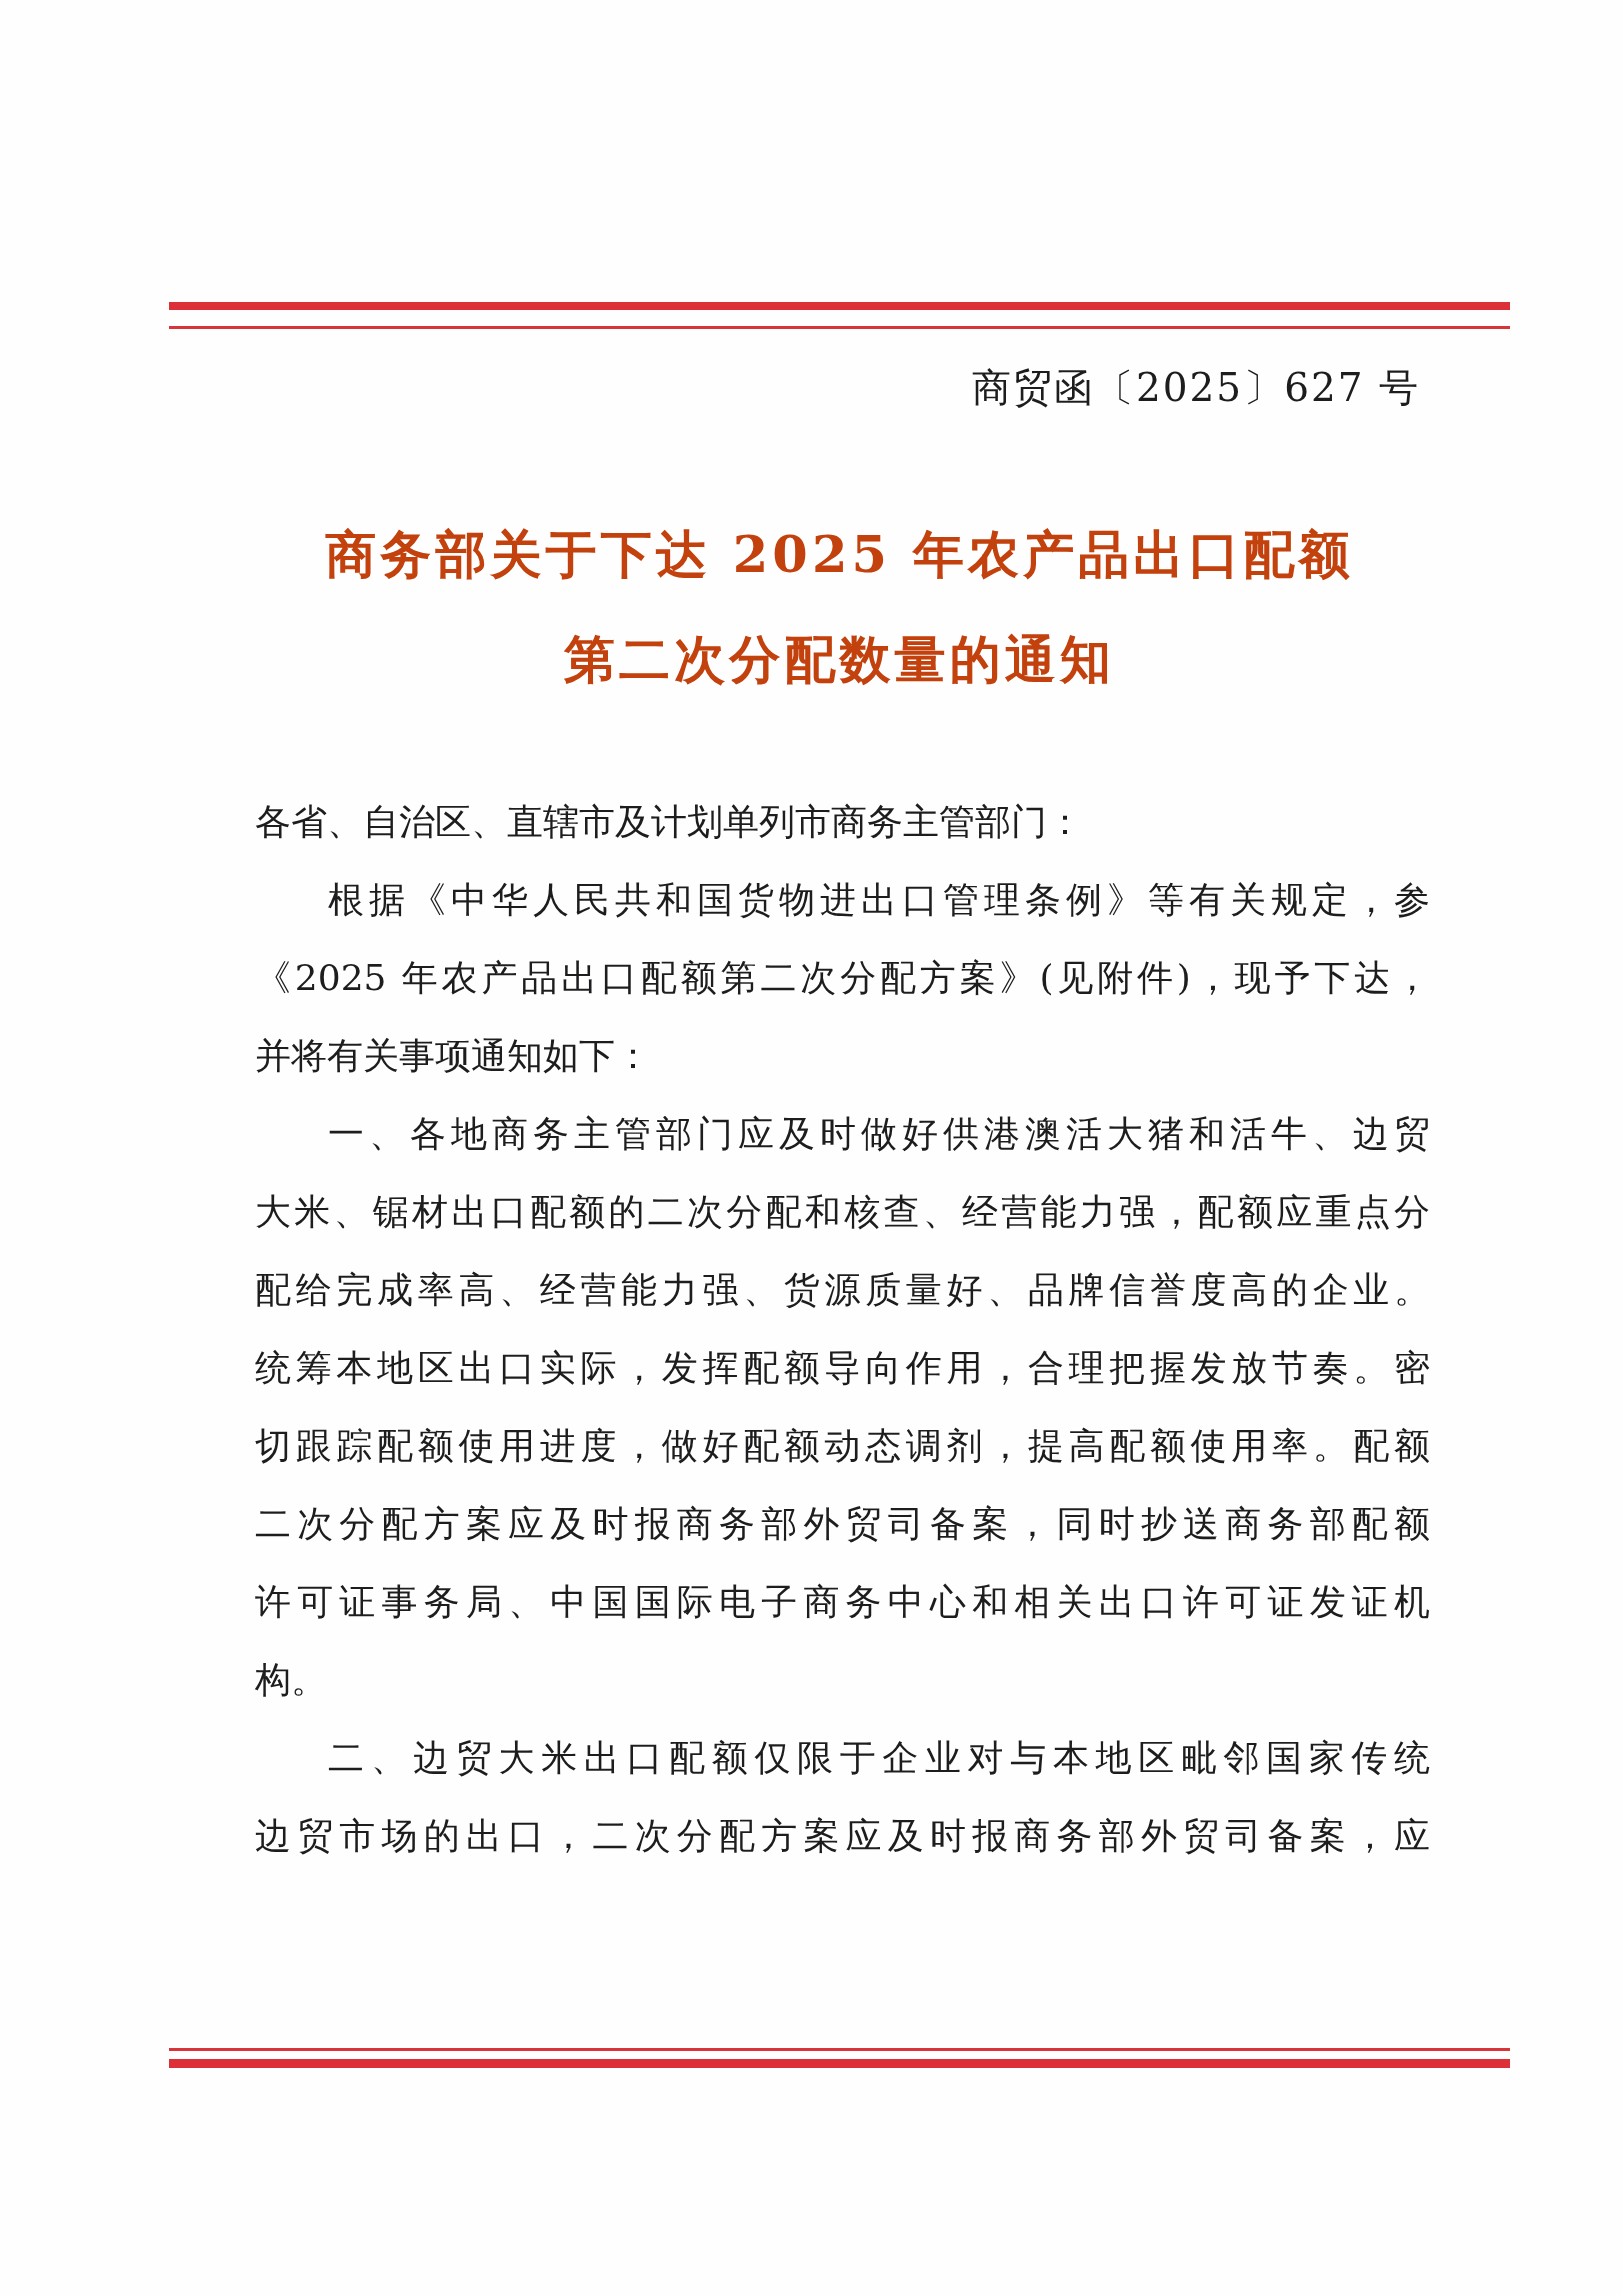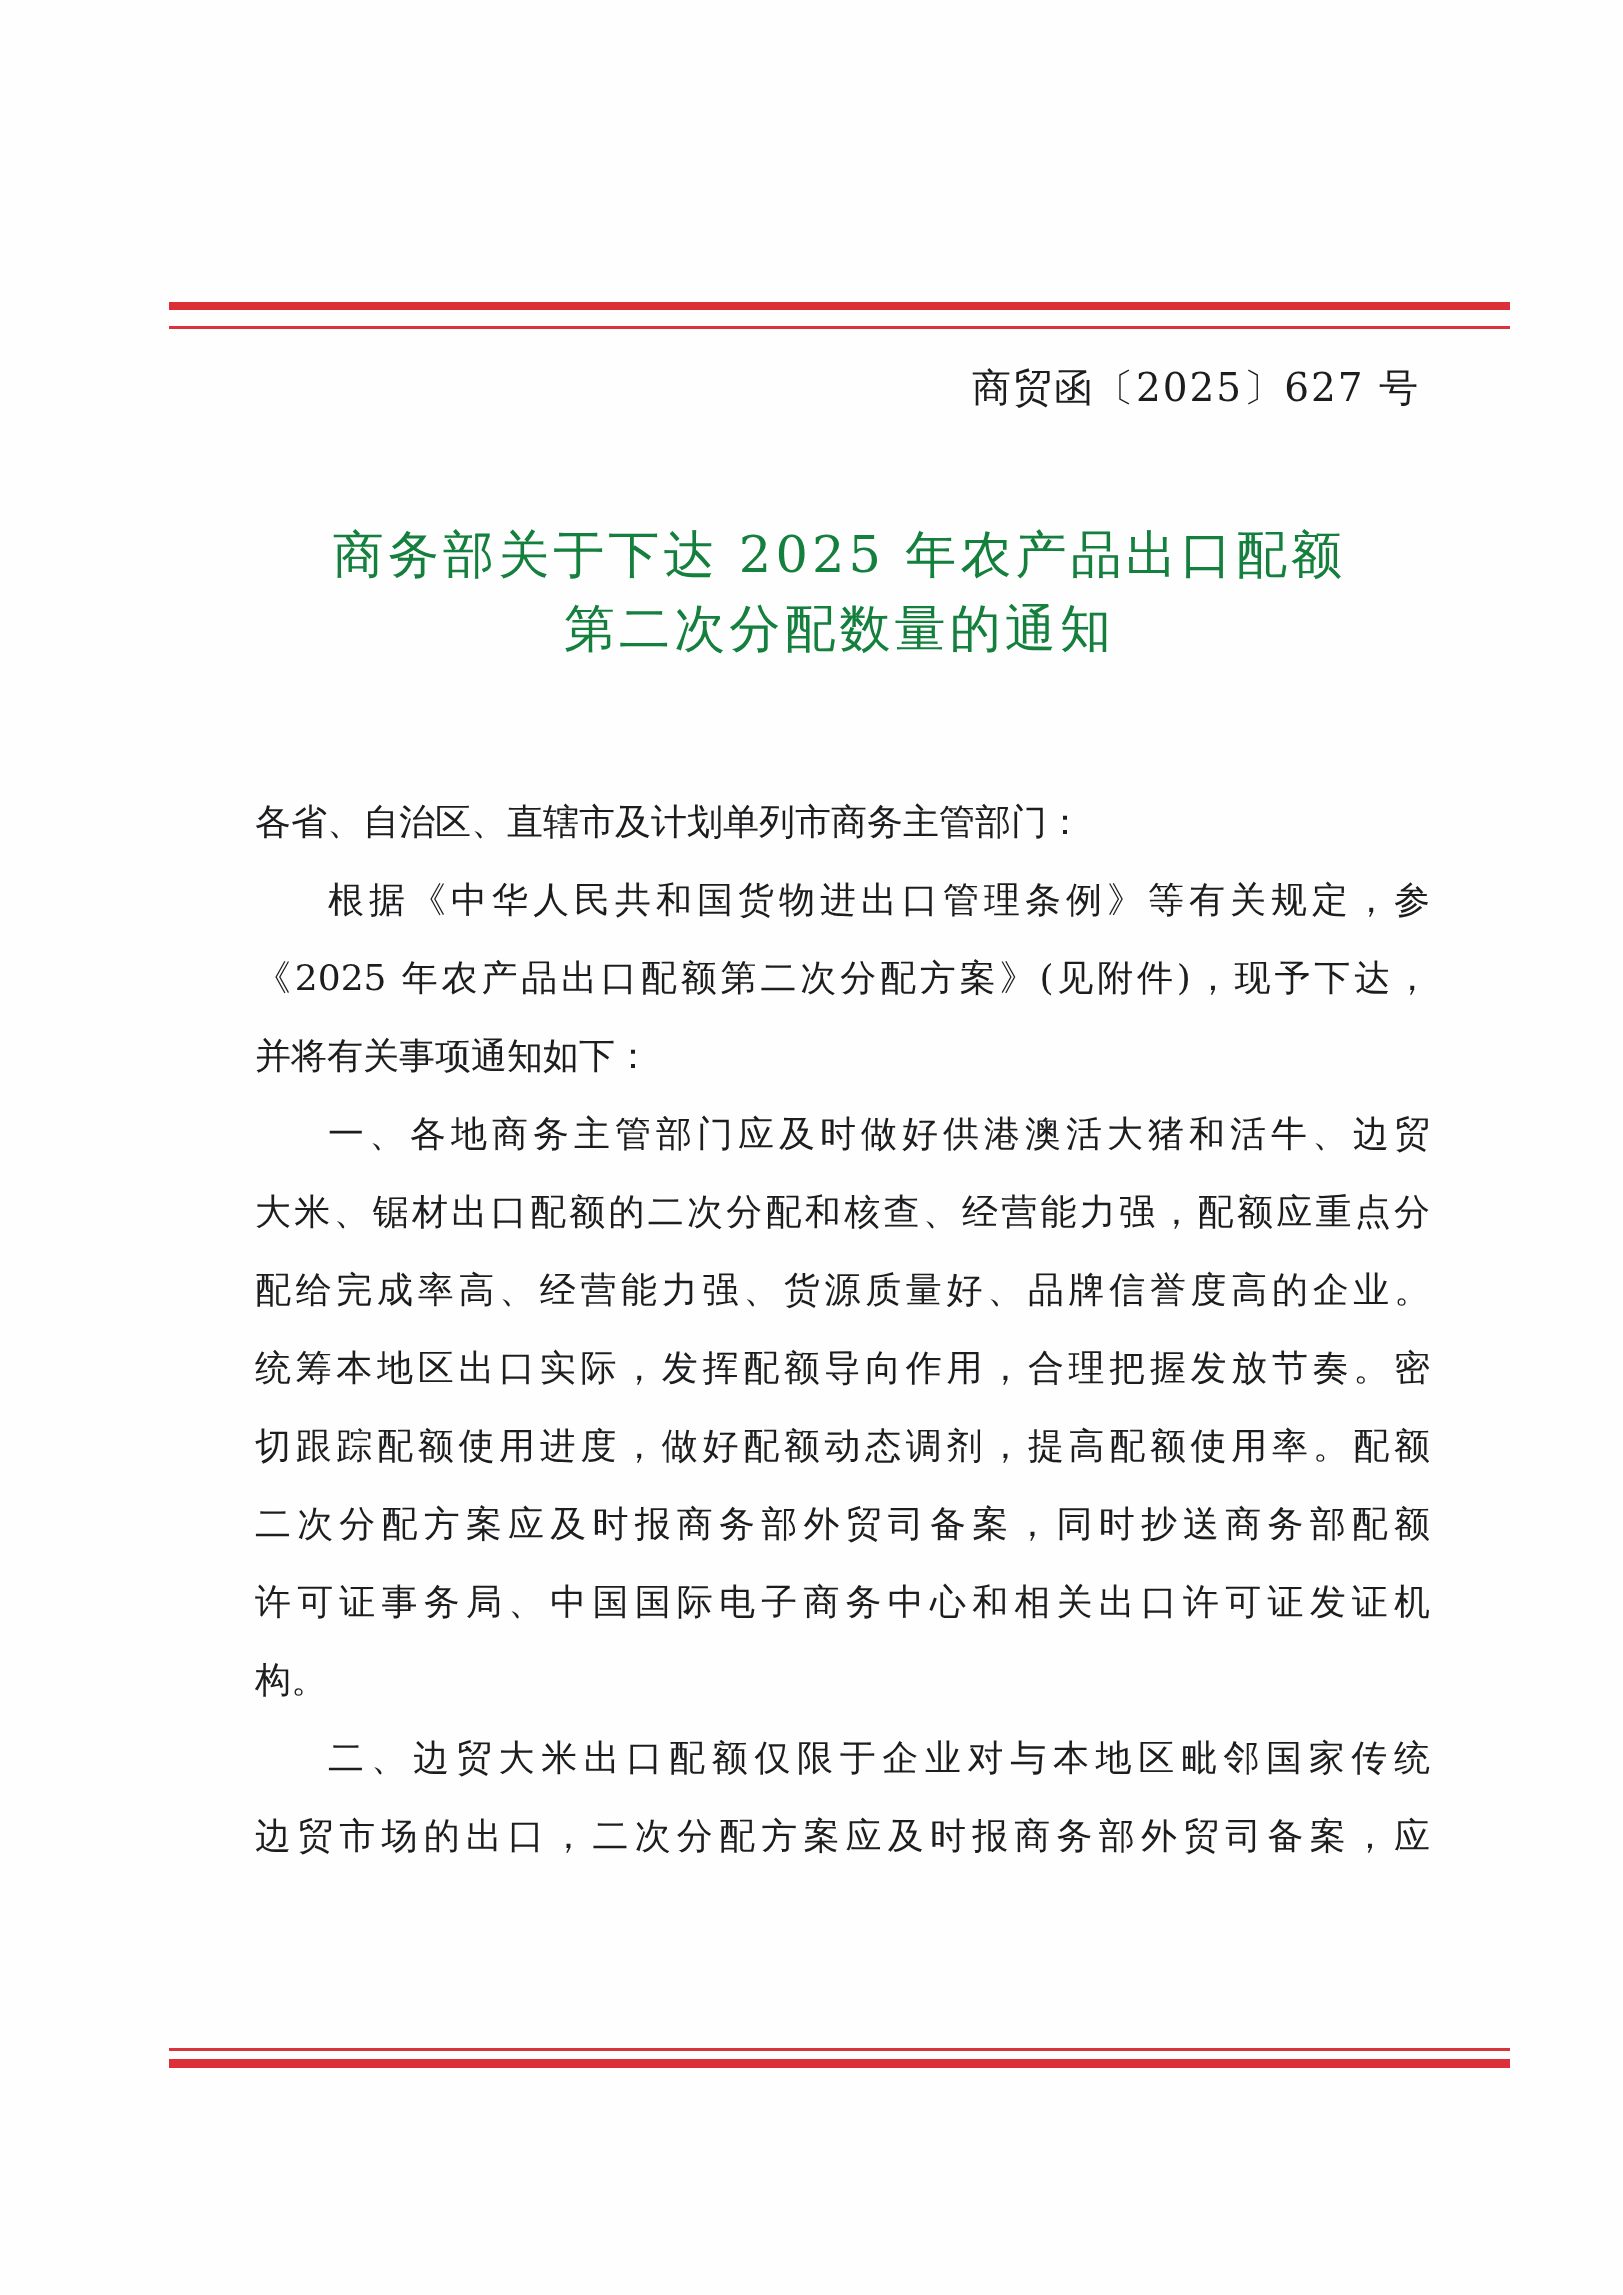--- a/index.html
+++ b/index.html
@@ -44,8 +44,8 @@
     margin:0;
     text-align:center;
     font-size:51px;
-    font-weight:400;
-    color:#15803d;
+    font-weight:700;
+    color:#c2410c;
     letter-spacing:4.1px;
     white-space:nowrap;
   }

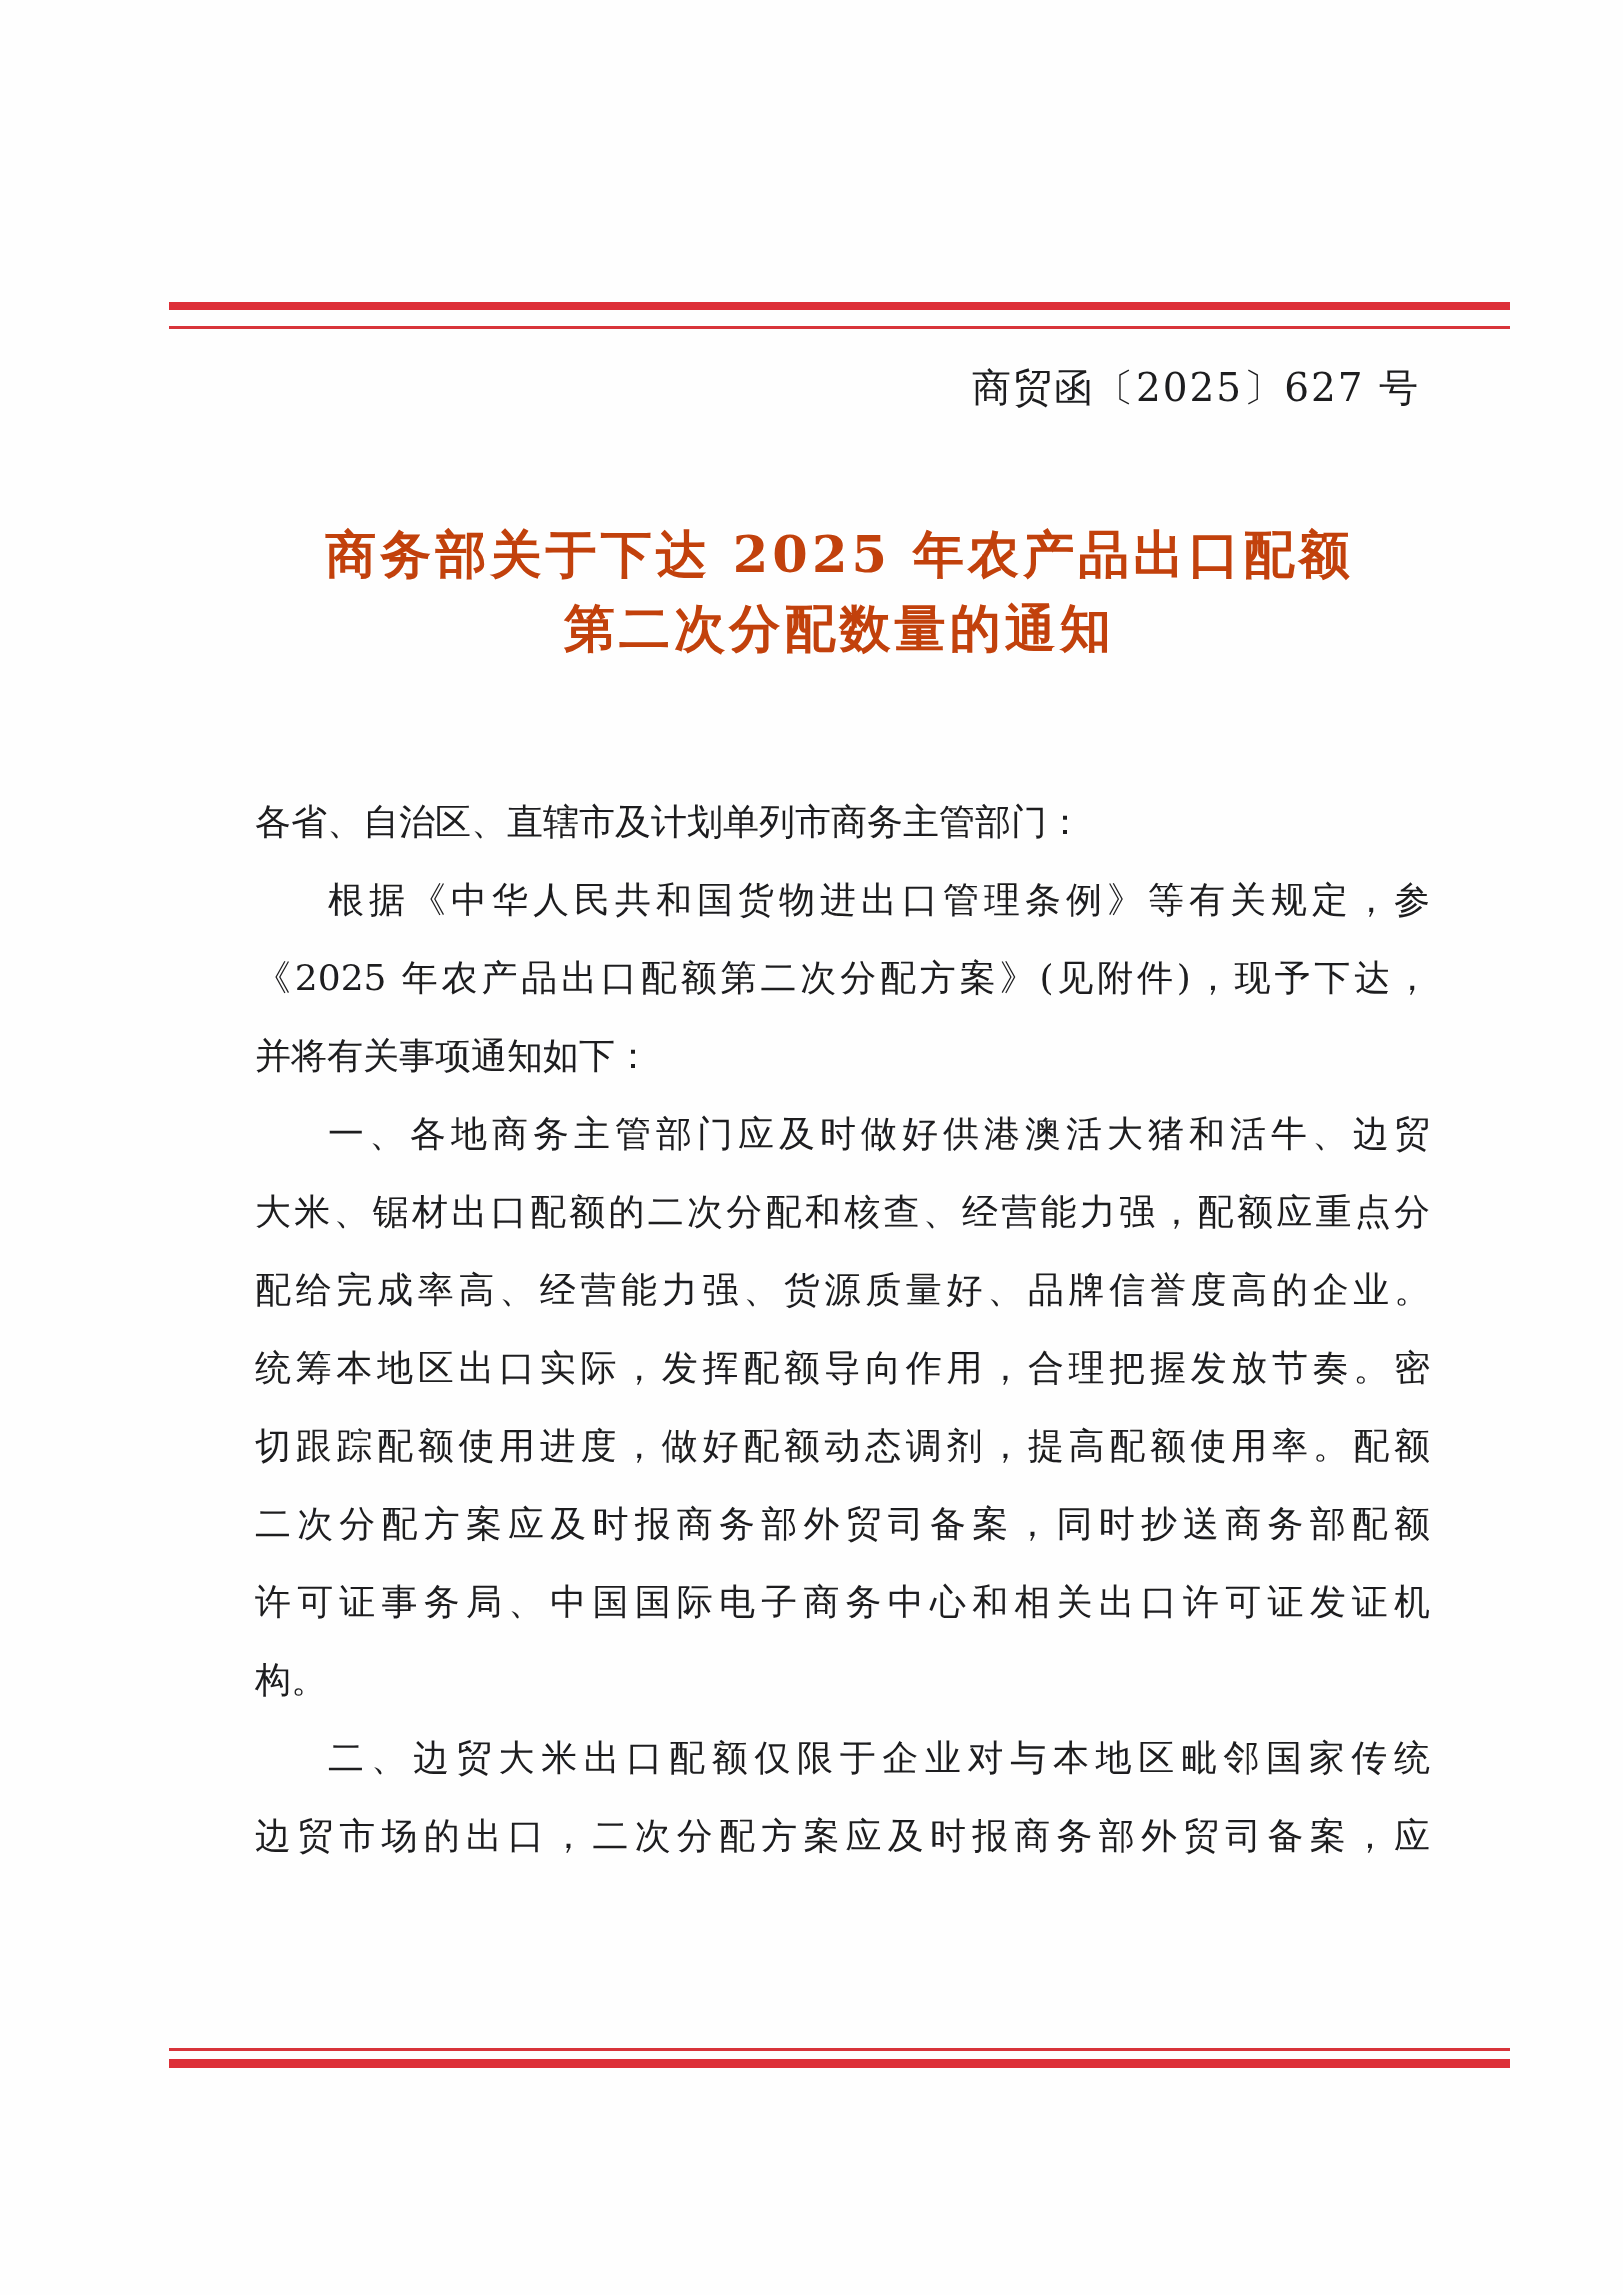--- a/index.html
+++ b/index.html
@@ -50,7 +50,7 @@
     white-space:nowrap;
   }
   .t1{top:521px;}
-  .t2{top:595px;}
+  .t2{top:626px;}
   
   .body{
     position:absolute;

